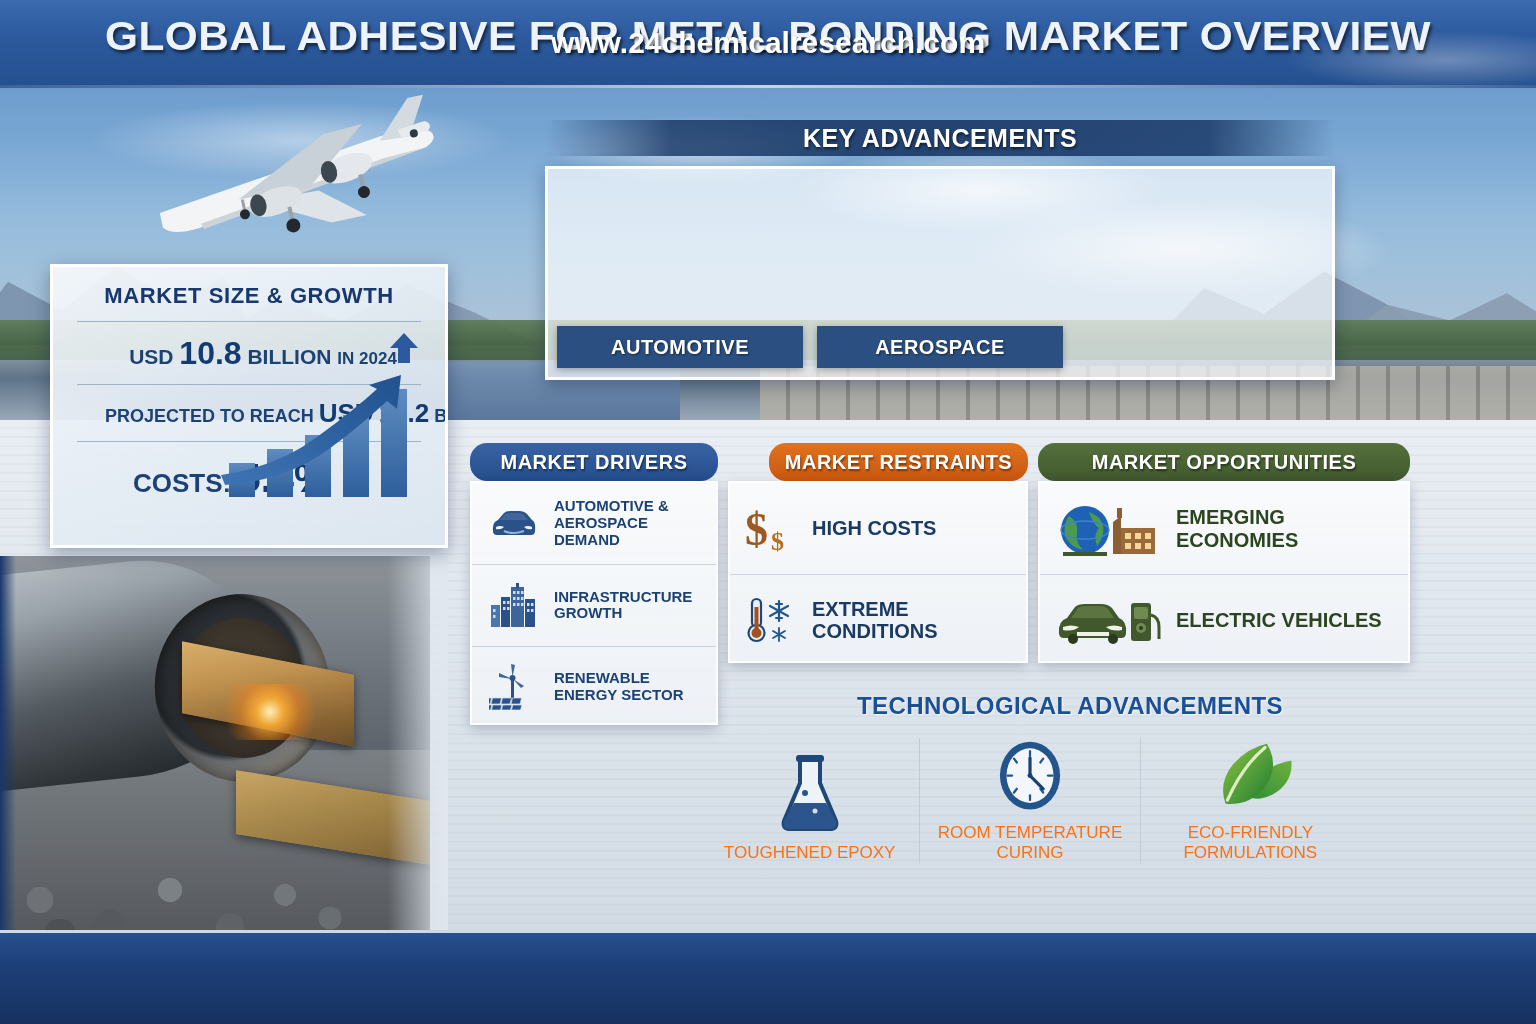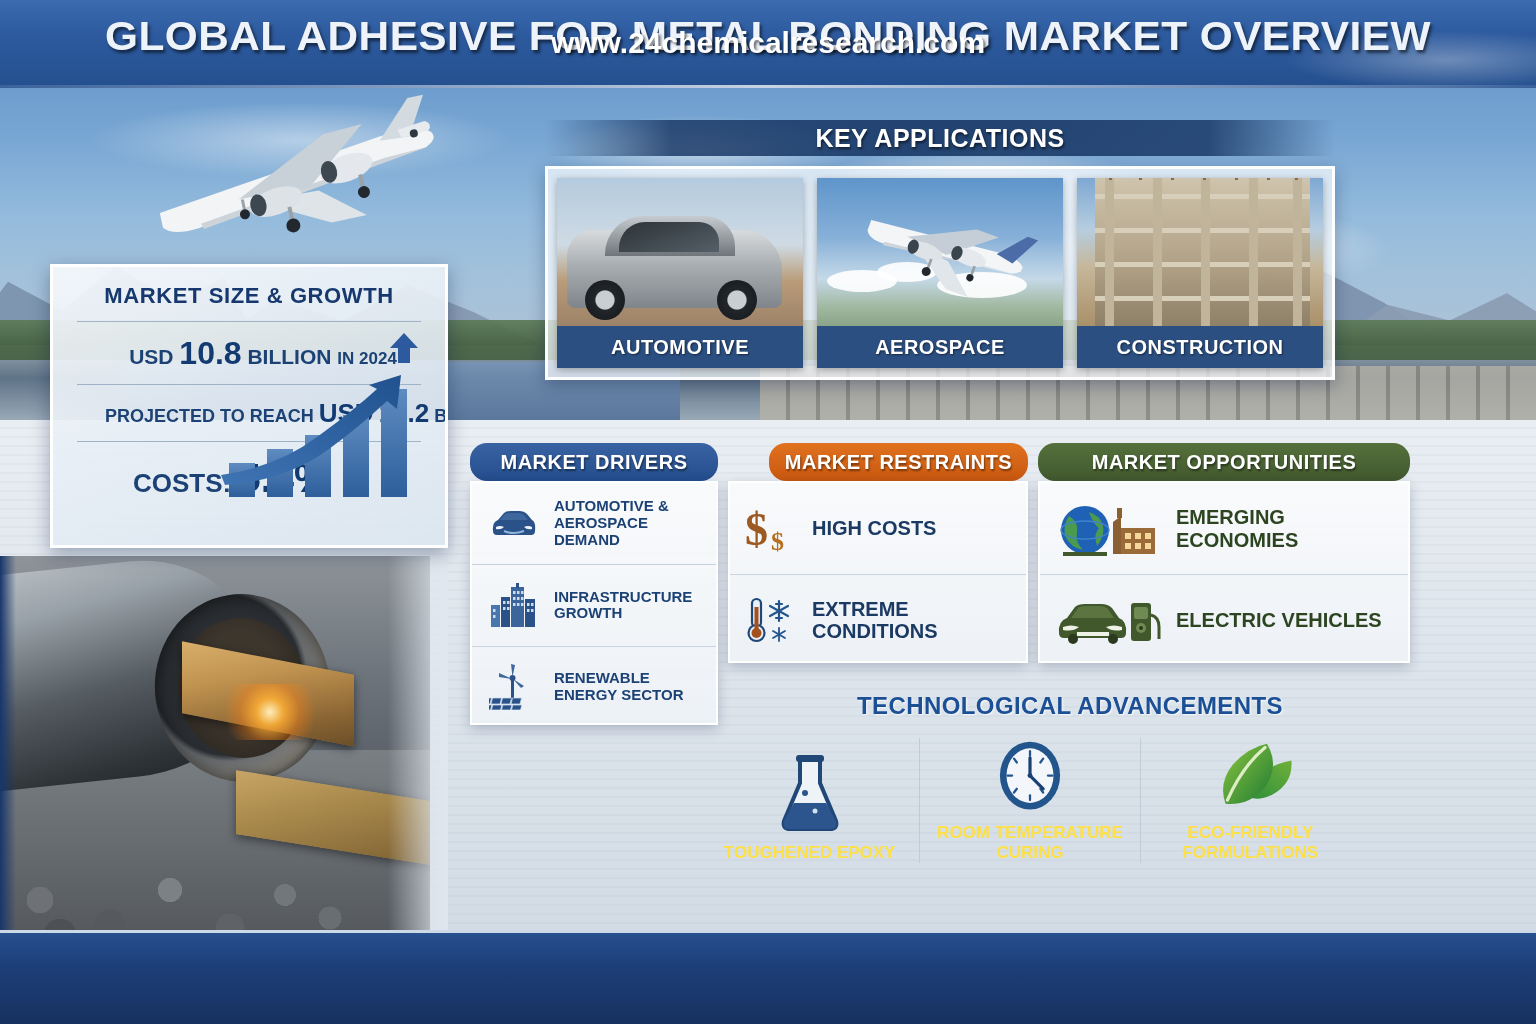--- a/index.html
+++ b/index.html
@@ -387,7 +387,7 @@
   </div>
 
   <div class="ka-headband"></div>
-  <div class="ka-title">KEY APPLICATIONS</div>
+  <div class="ka-title">KEY ADVANCEMENTS</div>
 
   <div class="ka-wrap">
 

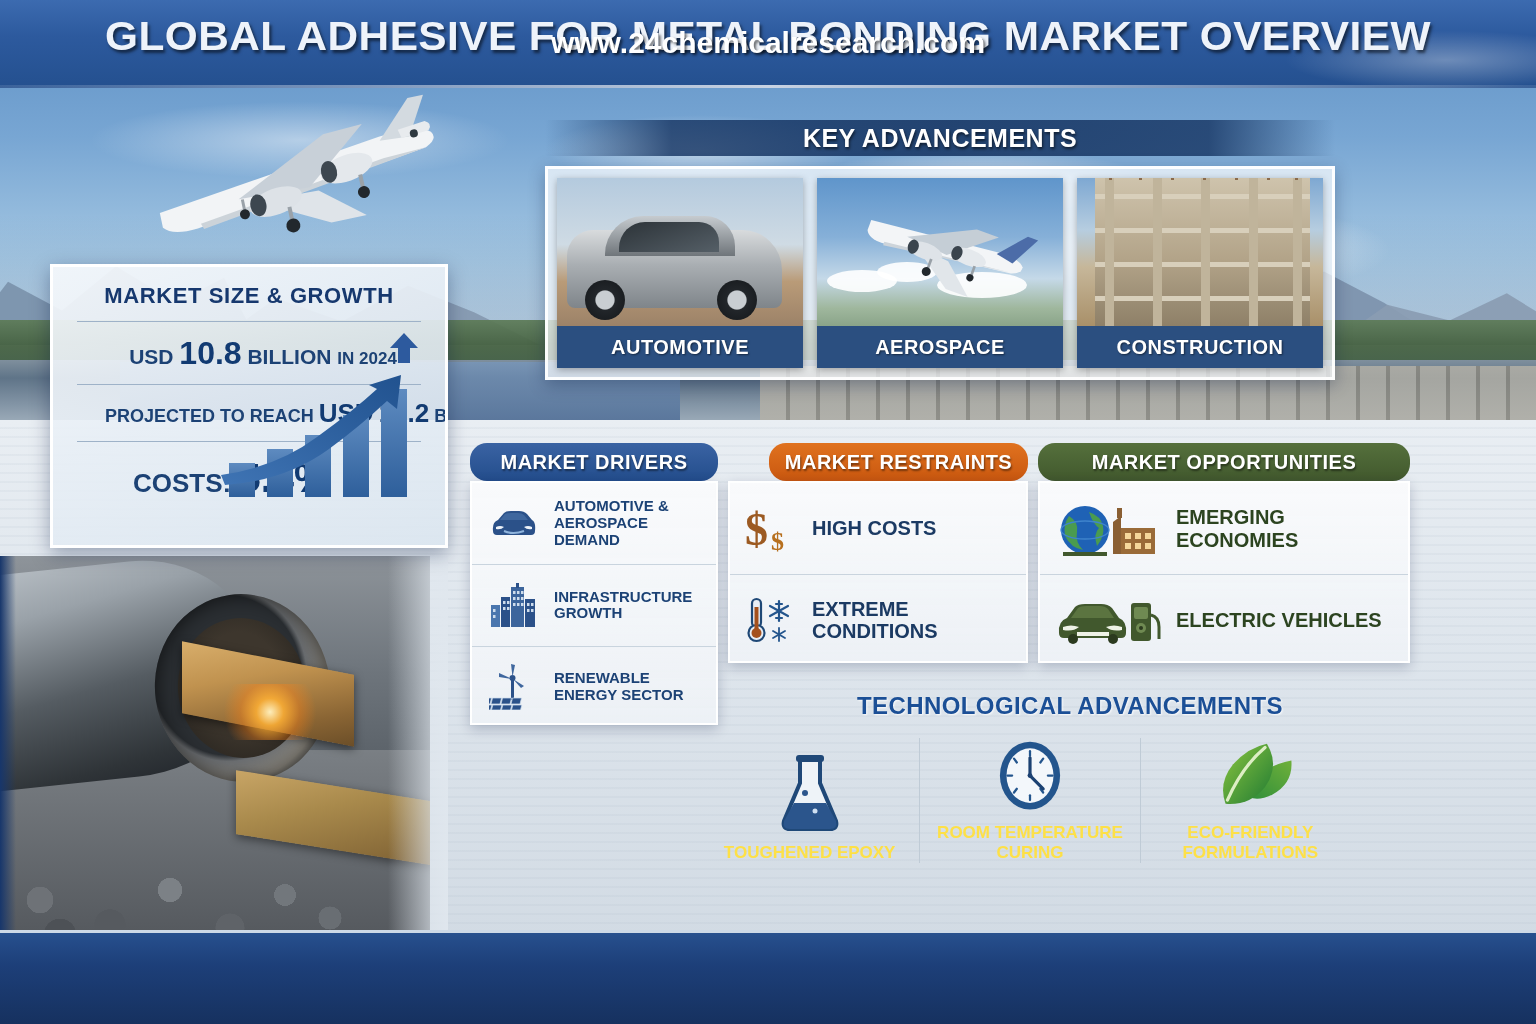--- a/index.html
+++ b/index.html
@@ -192,7 +192,7 @@
     background:rgba(248,251,253,.72);
     border:3px solid rgba(255,255,255,.93);
     box-shadow:0 5px 16px rgba(0,20,60,.3);
-    display:flex; gap:14px; padding:9px;
+    display:flex; gap:14px; padding:9px;align-items:flex-end;
   }
   .ka-card { flex:1; display:flex; flex-direction:column; box-shadow:0 2px 7px rgba(0,0,0,.3); }
   .ka-img { flex:1; position:relative; overflow:hidden; }

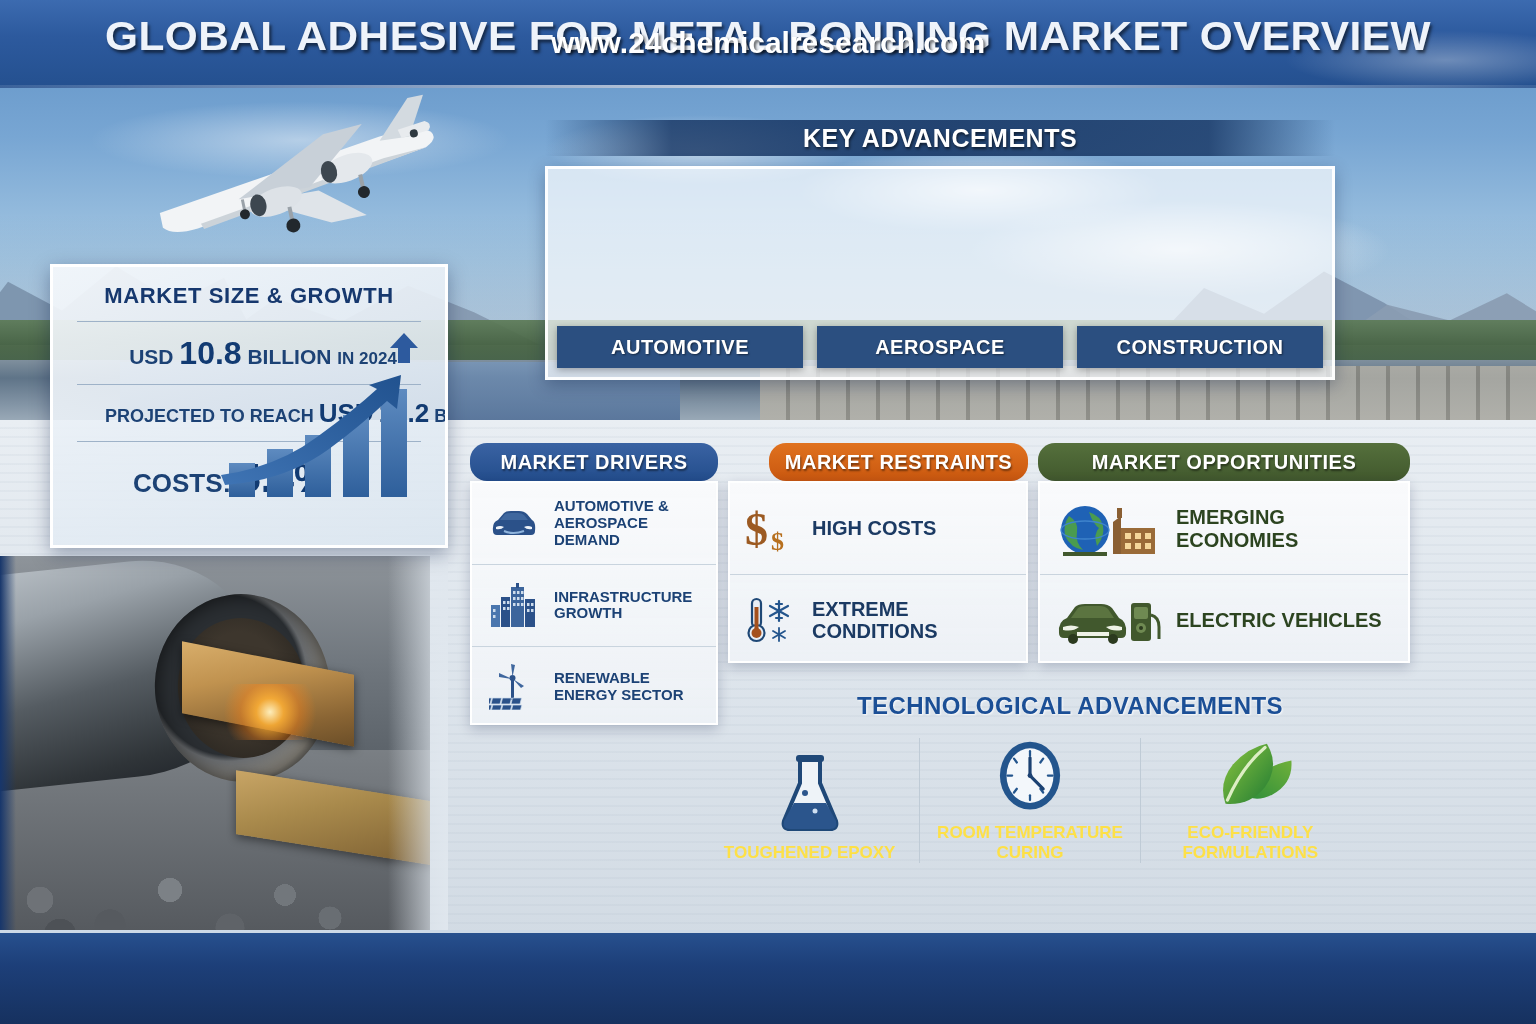--- a/index.html
+++ b/index.html
@@ -449,7 +449,6 @@
           <div class="rebar" style="left:200px;"></div>
         </div>
       </div>
-      <div class="ka-label">CONSTRUCTION</div>
     </div>
   </div>
 

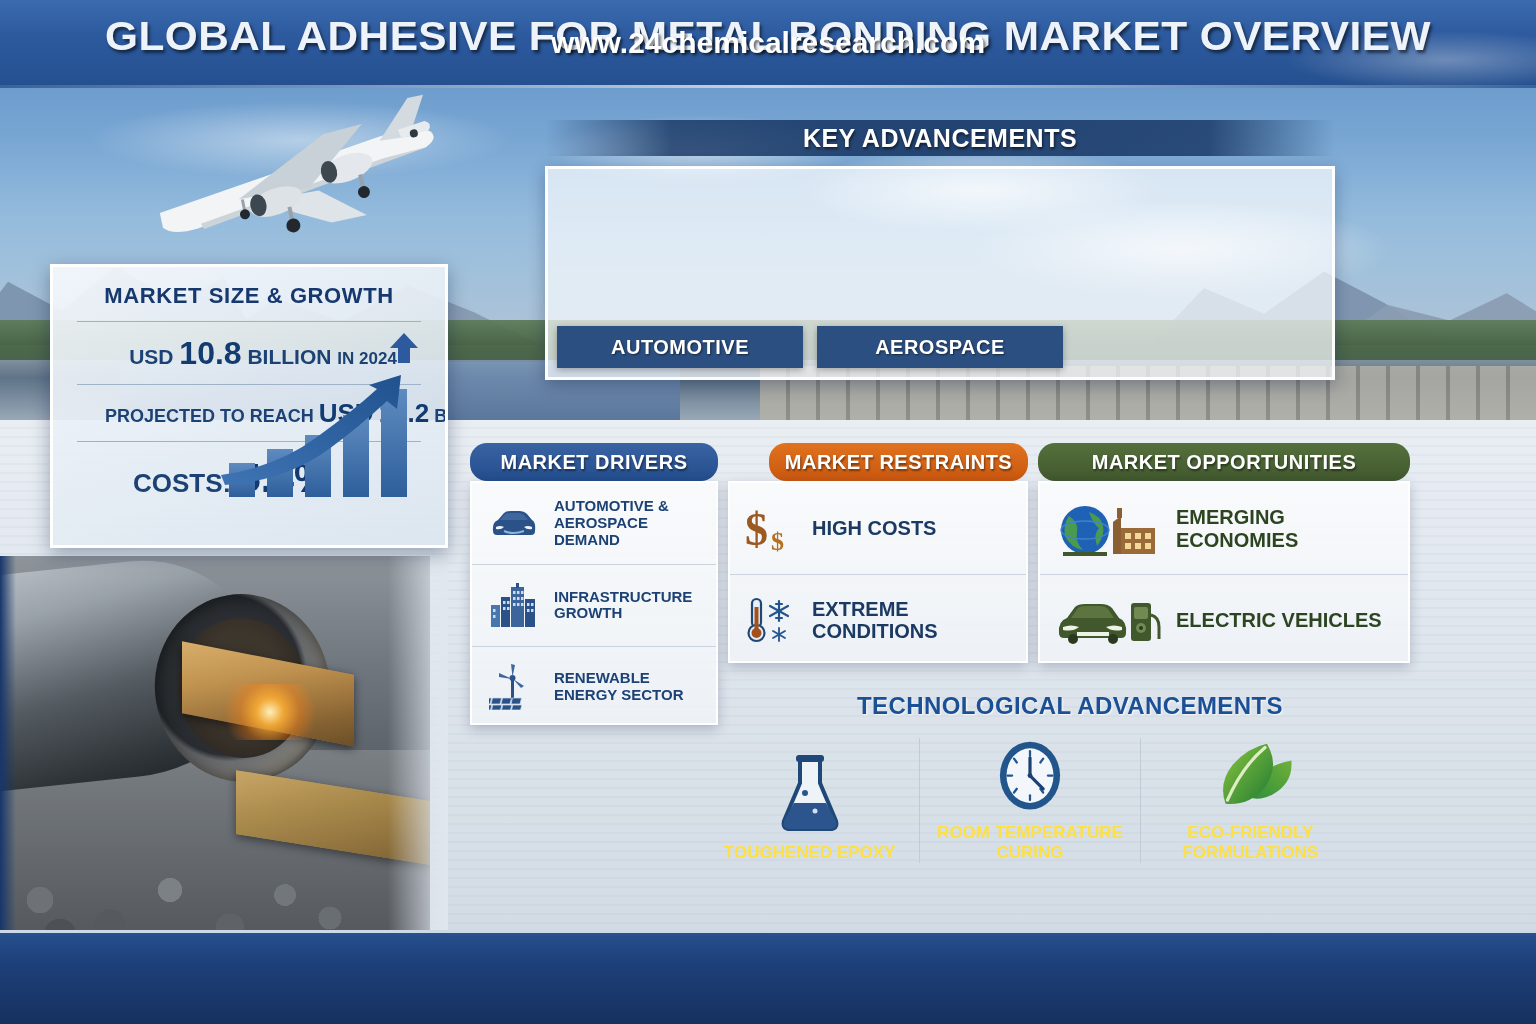--- a/index.html
+++ b/index.html
@@ -274,7 +274,7 @@
     gap:6px;
   }
   .tech-item + .tech-item { border-left:1px solid #bfcbd6; }
-  .tech-cap { font-size:17px; font-weight:bold; color:#fde047; text-align:center; }
+  .tech-cap { font-size:17px; font-weight:normal; color:#f97316; text-align:center; }
 </style>
 </head>
 <body>

